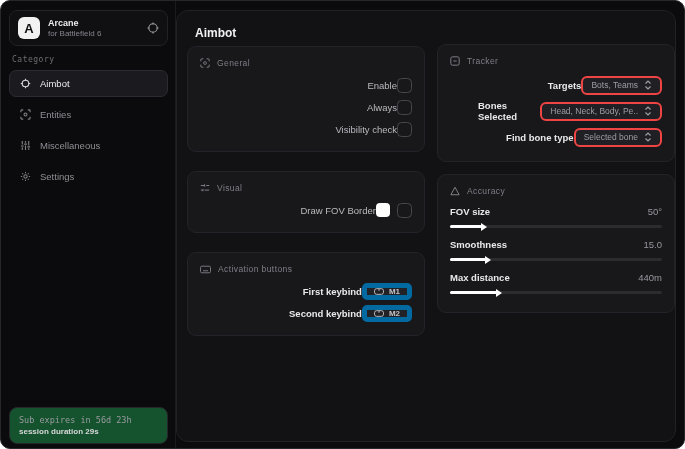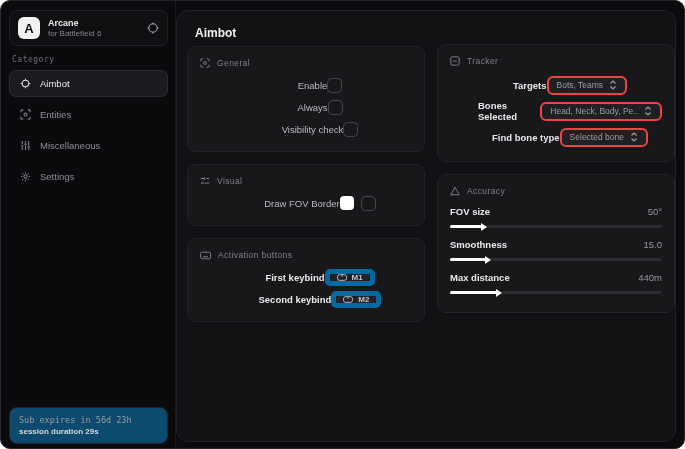--- a/index.html
+++ b/index.html
@@ -41,7 +41,7 @@
     background:#121215;border:1px solid #212126;border-radius:12px;
   }
   .page-title{position:absolute;left:18px;top:15px;color:#f0f0f2;font-size:12px;font-weight:bold;}
-  .col-left{position:absolute;left:10px;top:35px;width:238px;display:flex;flex-direction:column;gap:12px;}
+  .col-left{position:absolute;left:10px;top:35px;width:238px;display:flex;flex-direction:column;gap:19px;}
   .col-right{position:absolute;left:260px;top:33px;width:238px;display:flex;flex-direction:column;gap:12px;}
   .card{background:#18181b;border:1px solid #232329;border-radius:9px;padding:9px 12px 11px;}
   .card-head{display:flex;align-items:center;gap:7px;color:#7f7f87;font-size:8.5px;margin:2px 0 6px;letter-spacing:.4px;}

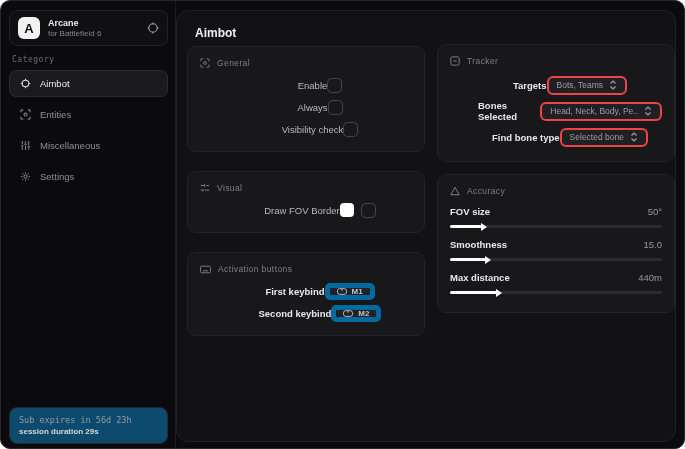--- a/index.html
+++ b/index.html
@@ -46,7 +46,7 @@
   .card{background:#18181b;border:1px solid #232329;border-radius:9px;padding:9px 12px 11px;}
   .card-head{display:flex;align-items:center;gap:7px;color:#7f7f87;font-size:8.5px;margin:2px 0 6px;letter-spacing:.4px;}
   .card-head .hicon{display:flex;color:#7f7f87;}
-  .row{display:flex;align-items:center;justify-content:center;height:22px;margin-left:28px;}
+  .row{display:flex;align-items:center;justify-content:flex-end;height:22px;margin-left:28px;}
   .row-label{color:#b9b9bf;font-size:9.5px;}
   .row-label.strong{color:#e9e9ec;font-weight:bold;}
   .checkbox{width:15px;height:15px;border:1.5px solid #46464d;border-radius:4.5px;background:transparent;cursor:pointer;}

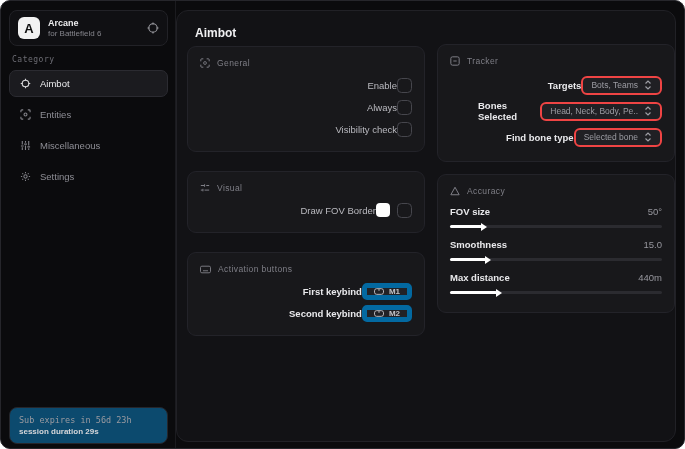--- a/index.html
+++ b/index.html
@@ -30,7 +30,7 @@
   .nav-item .nicon{display:flex;opacity:.9;}
   .sub-box{
     position:absolute;left:8px;top:406px;width:159px;height:37px;
-    border:1px solid #26262b;border-radius:8px;background:#0c4a6e;
+    border:1px solid #26262b;border-radius:8px;background:#14532d;
     display:flex;flex-direction:column;justify-content:center;padding:0 9px;gap:2px;
   }
   .sub-line1{font-size:8.5px;color:#9a9aa0;}

